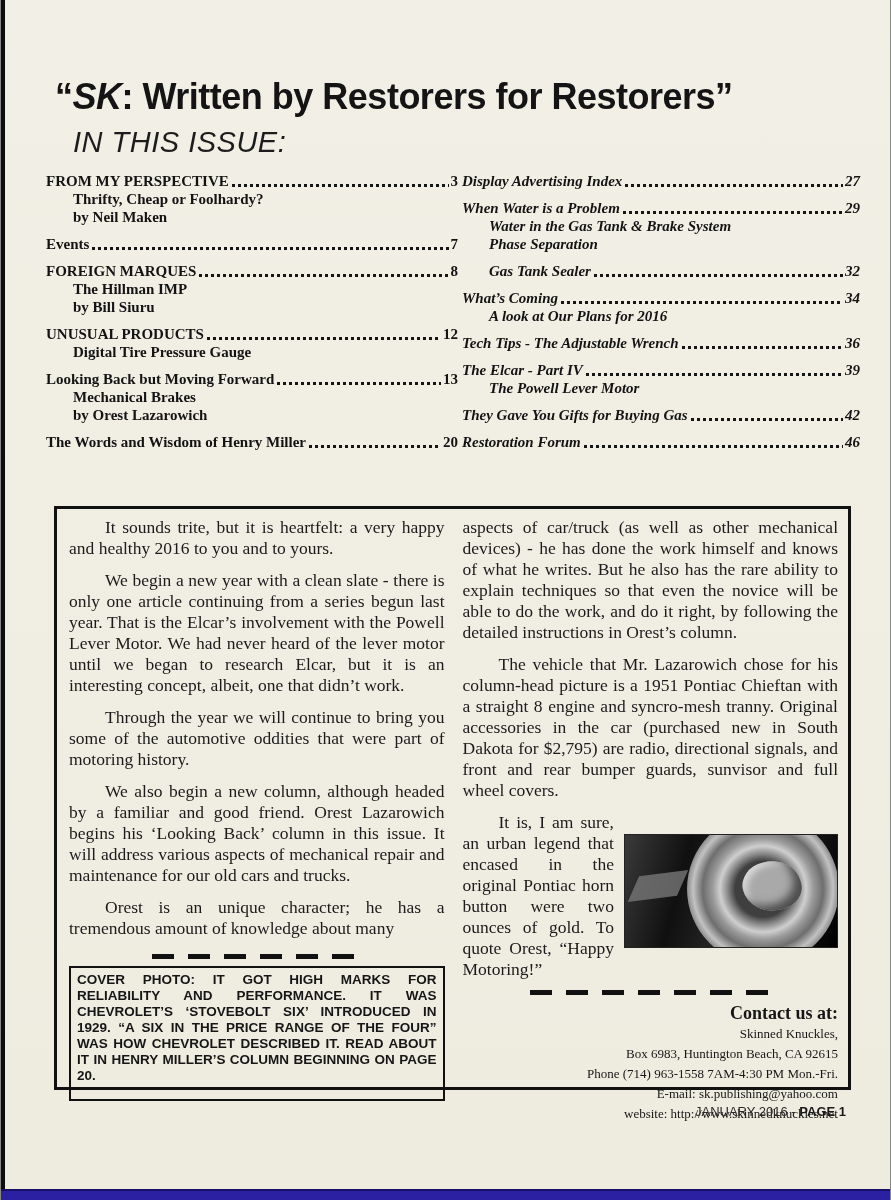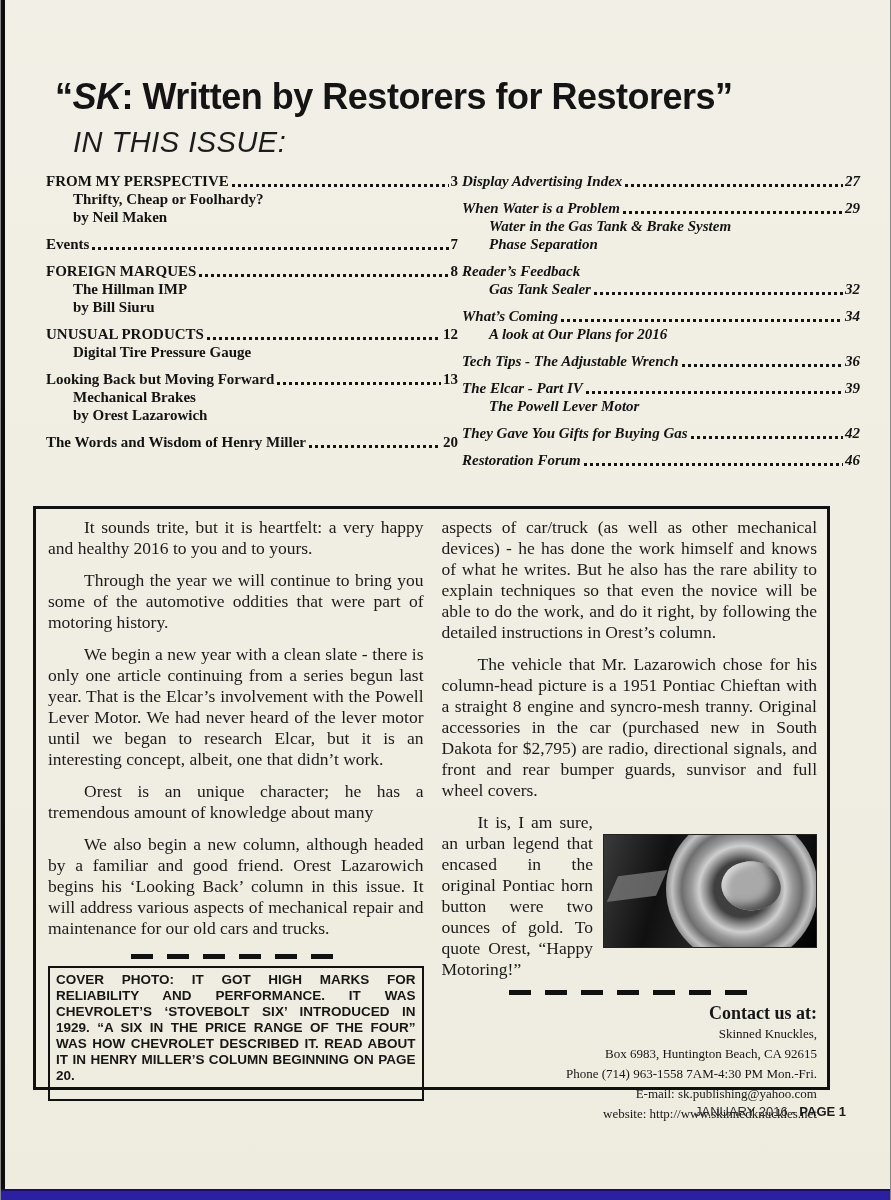--- a/index.html
+++ b/index.html
@@ -201,9 +201,6 @@
         </div>
       </div>
       <div class="toc-entry">
-        <div class="toc-line">
-          <span class="toc-text">Reader’s Feedback</span>
-        </div>
         <div class="toc-line indent">
           <span class="toc-text">Gas Tank Sealer</span>
           <span class="toc-dots"></span>

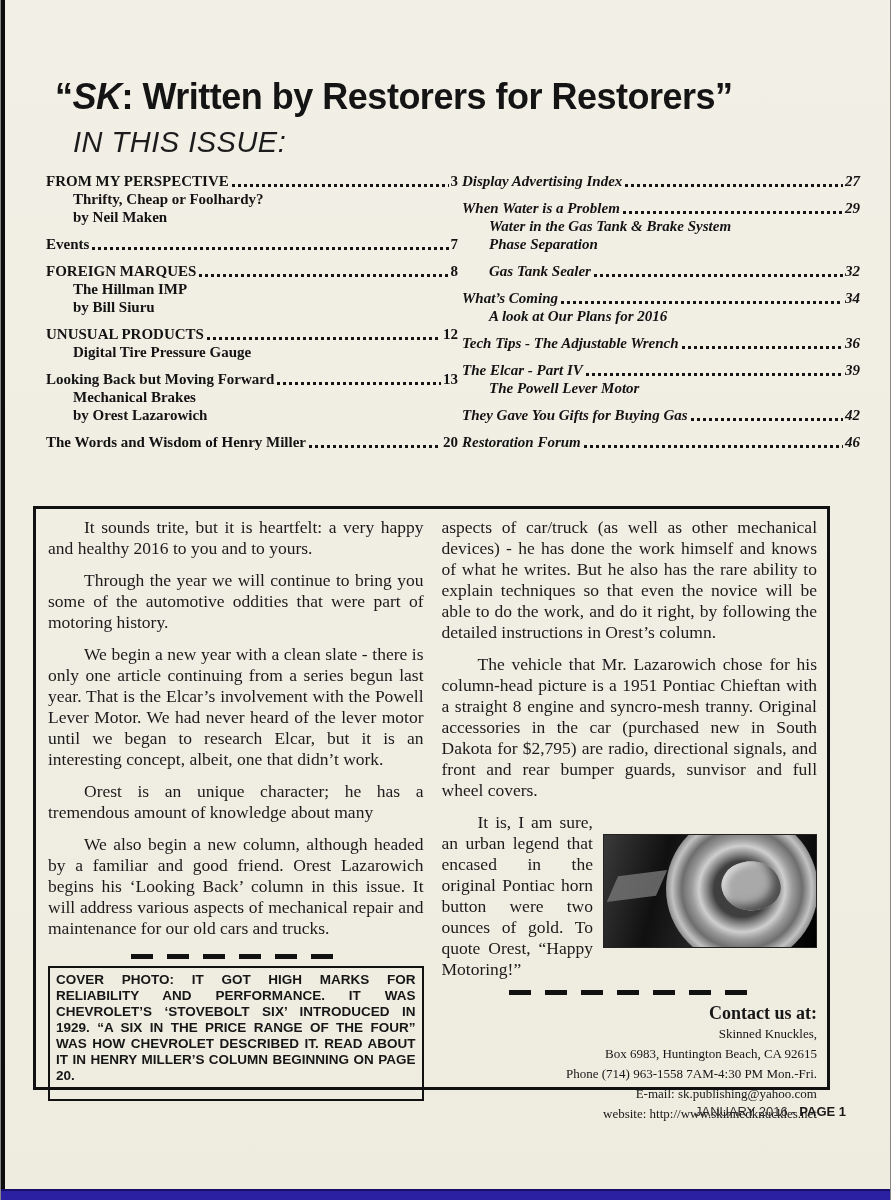--- a/index.html
+++ b/index.html
@@ -44,7 +44,7 @@
 
   
   #ed-box {
-    position:absolute; left:32px; top:506px; width:797px; height:584px;
+    position:absolute; left:53px; top:506px; width:797px; height:584px;
     border:3px solid #111; box-sizing:border-box;
     display:flex; gap:18px; padding:8px 10px 6px 12px; background:transparent;
   }

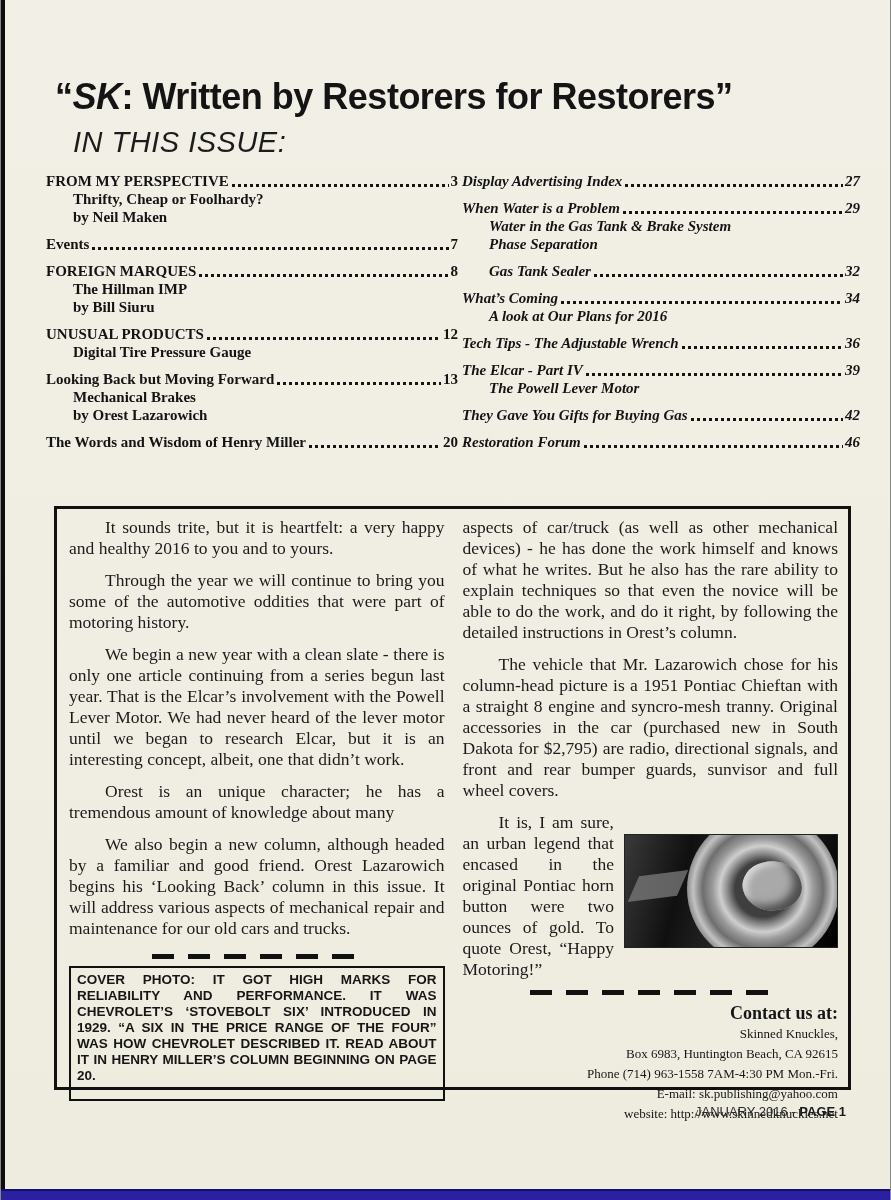--- a/index.html
+++ b/index.html
@@ -253,8 +253,8 @@
   <div id="ed-box">
     <div class="col left">
       <p class="para">It sounds trite, but it is heartfelt: a very happy and healthy 2016 to you and to yours.</p>
+      <p class="para">We begin a new year with a clean slate - there is only one article continuing from a series begun last year. That is the Elcar’s involvement with the Powell Lever Motor. We had never heard of the lever motor until we began to research Elcar, but it is an interesting concept, albeit, one that didn’t work.</p>
       <p class="para">Through the year we will continue to bring you some of the automotive oddities that were part of motoring history.</p>
-      <p class="para">We begin a new year with a clean slate - there is only one article continuing from a series begun last year. That is the Elcar’s involvement with the Powell Lever Motor. We had never heard of the lever motor until we began to research Elcar, but it is an interesting concept, albeit, one that didn’t work.</p>
       <p class="para">Orest is an unique character; he has a tremendous amount of knowledge about many</p>
       <p class="para">We also begin a new column, although headed by a familiar and good friend. Orest Lazarowich begins his ‘Looking Back’ column in this issue. It will address various aspects of mechanical repair and maintenance for our old cars and trucks.</p>
       <div class="bottom-group">

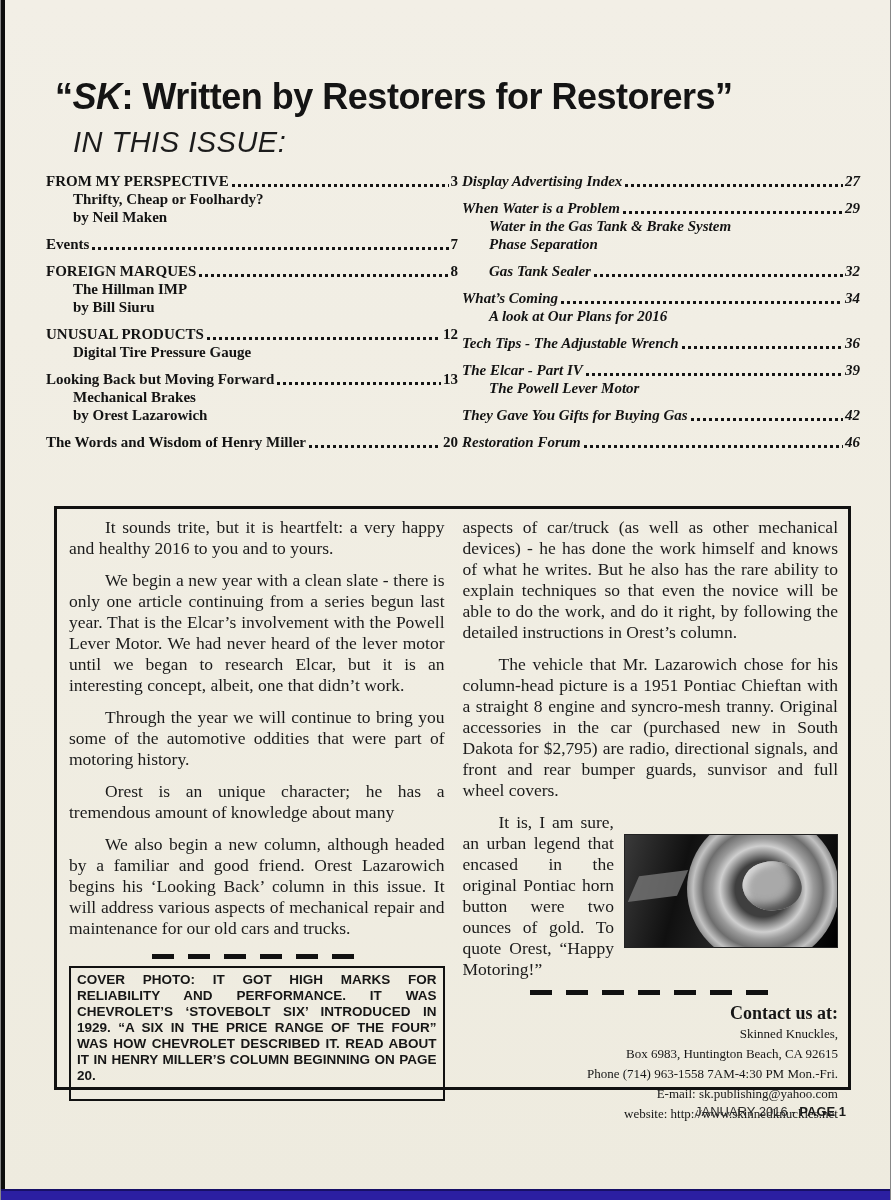--- a/index.html
+++ b/index.html
@@ -255,8 +255,8 @@
       <p class="para">It sounds trite, but it is heartfelt: a very happy and healthy 2016 to you and to yours.</p>
       <p class="para">We begin a new year with a clean slate - there is only one article continuing from a series begun last year. That is the Elcar’s involvement with the Powell Lever Motor. We had never heard of the lever motor until we began to research Elcar, but it is an interesting concept, albeit, one that didn’t work.</p>
       <p class="para">Through the year we will continue to bring you some of the automotive oddities that were part of motoring history.</p>
+      <p class="para">We also begin a new column, although headed by a familiar and good friend. Orest Lazarowich begins his ‘Looking Back’ column in this issue. It will address various aspects of mechanical repair and maintenance for our old cars and trucks.</p>
       <p class="para">Orest is an unique character; he has a tremendous amount of knowledge about many</p>
-      <p class="para">We also begin a new column, although headed by a familiar and good friend. Orest Lazarowich begins his ‘Looking Back’ column in this issue. It will address various aspects of mechanical repair and maintenance for our old cars and trucks.</p>
       <div class="bottom-group">
         <div class="dash"></div>
         <div class="cover-note">COVER PHOTO: IT GOT HIGH MARKS FOR RELIABILITY AND PERFORMANCE. IT WAS CHEVROLET’S ‘STOVEBOLT SIX’ INTRODUCED IN 1929. “A SIX IN THE PRICE RANGE OF THE FOUR” WAS HOW CHEVROLET DESCRIBED IT. READ ABOUT IT IN HENRY MILLER’S COLUMN BEGINNING ON PAGE 20.</div>

